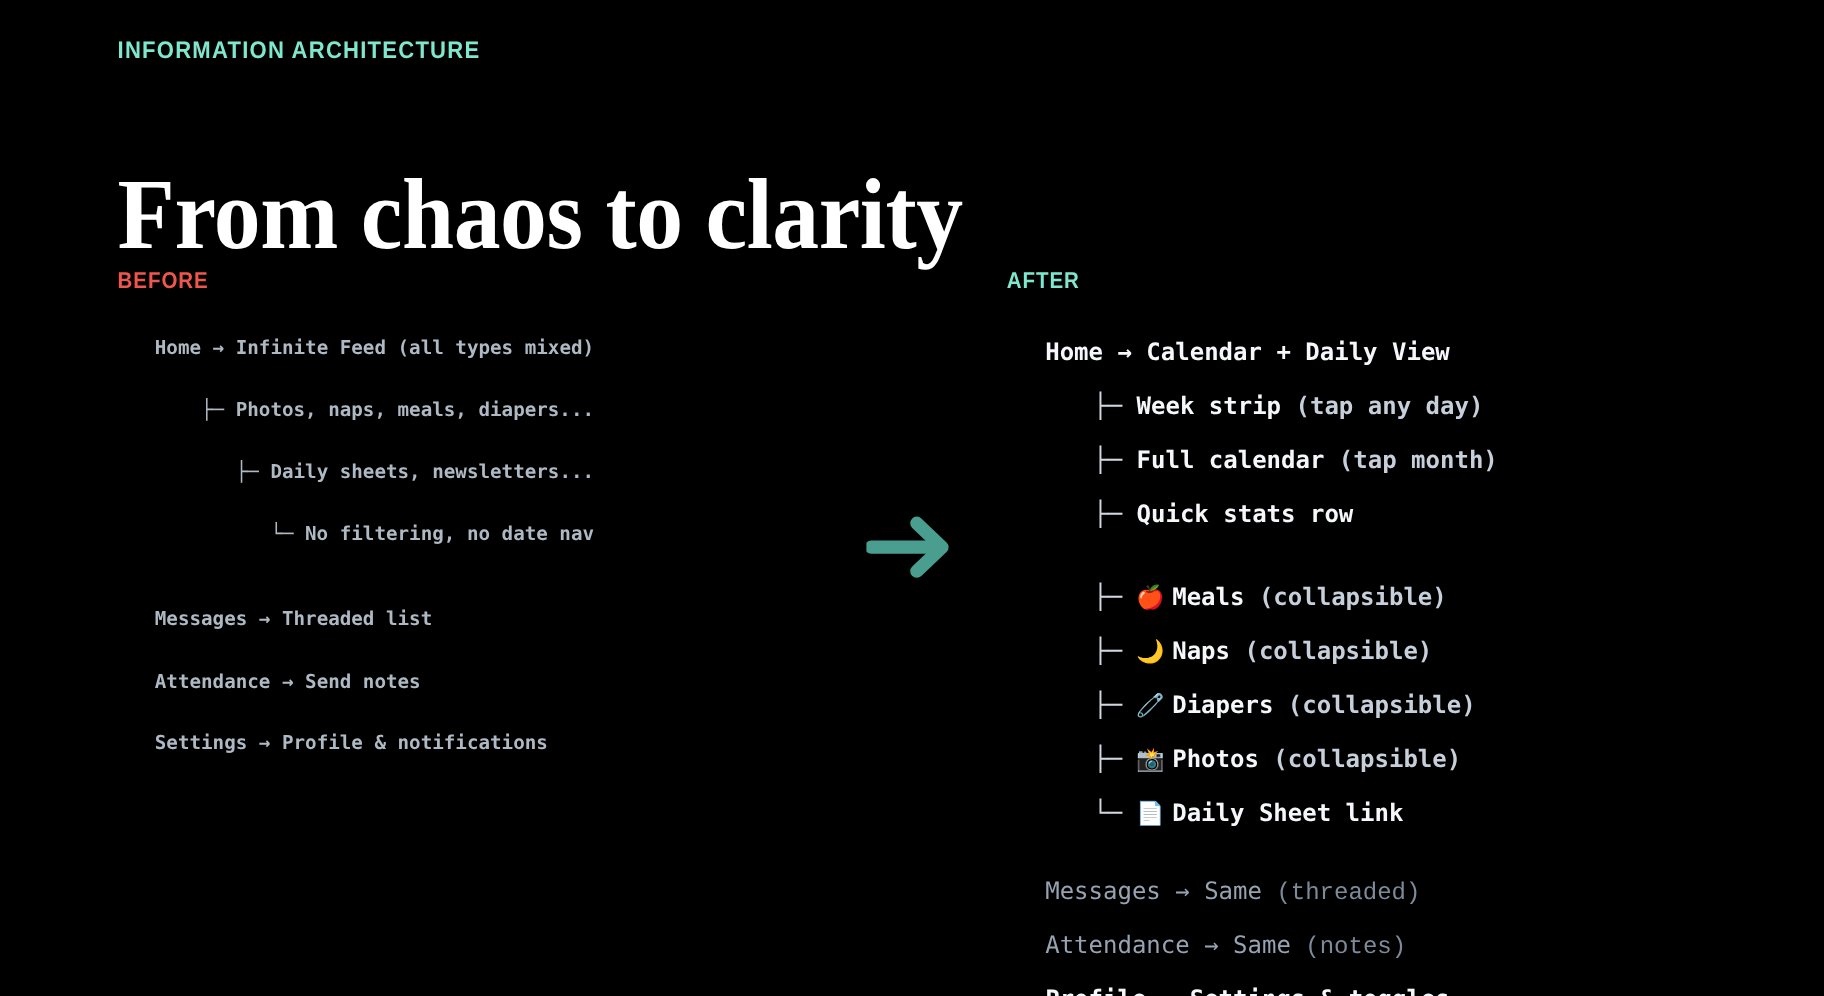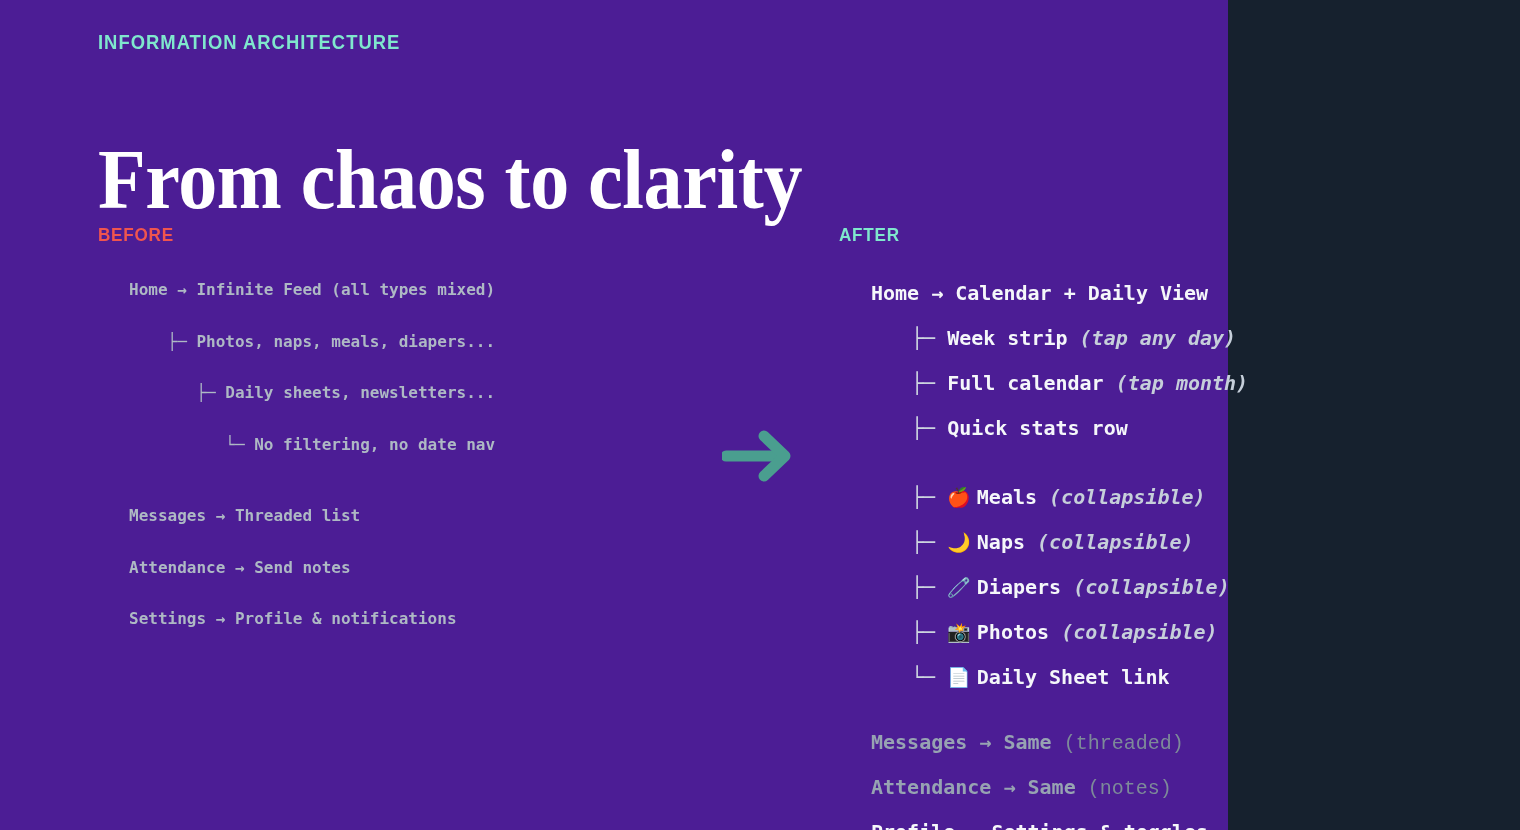--- a/index.html
+++ b/index.html
@@ -17,9 +17,9 @@
 
   .slide {
     position: relative;
-    width: 1228px;
+    width: 1520px;
     height: 830px;
-    background: #4c1d95;
+    background: #000000;
     box-sizing: border-box;
   }
 

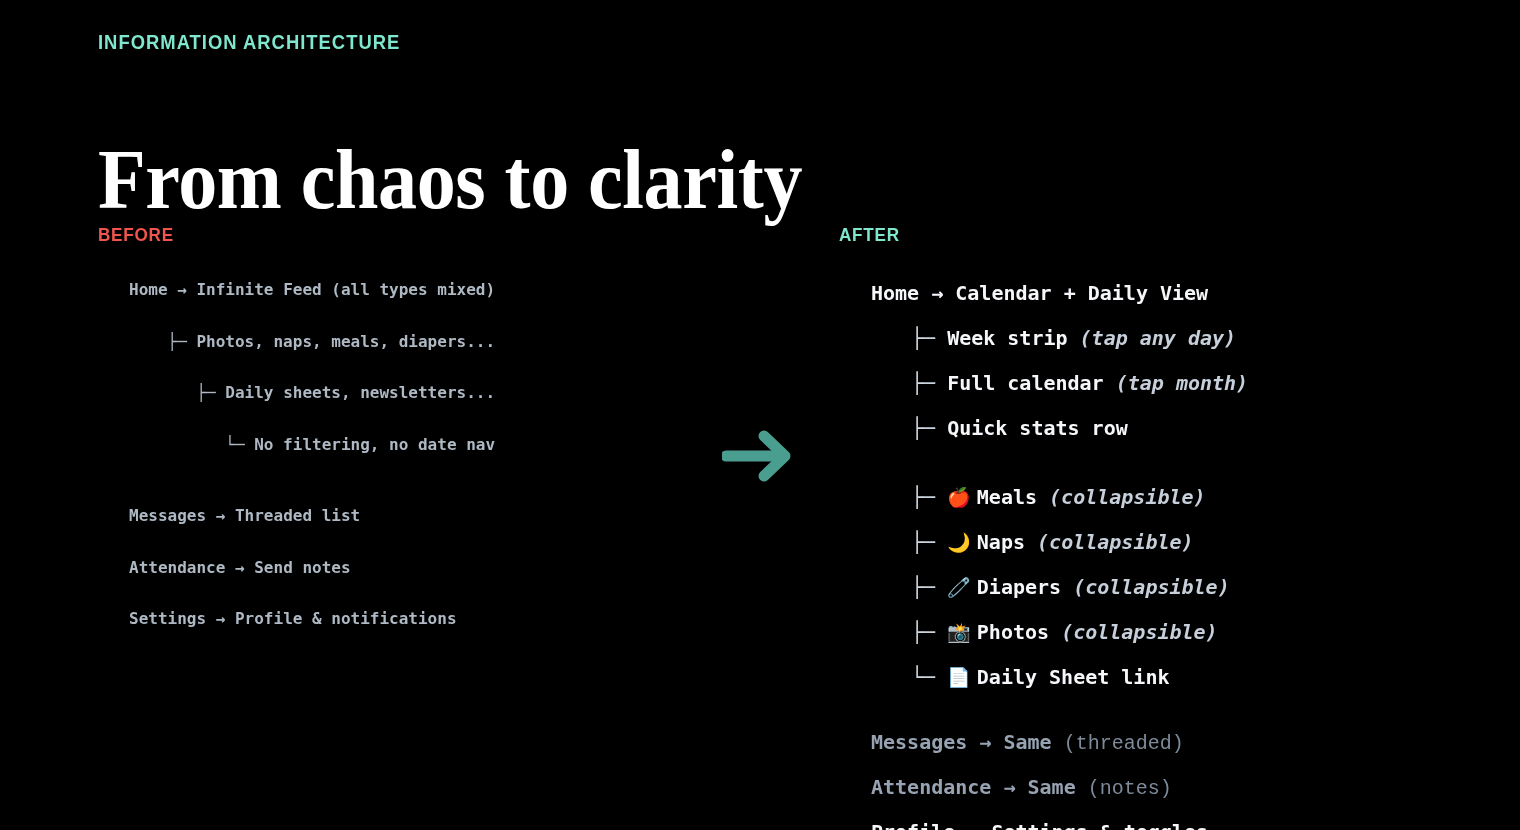--- a/index.html
+++ b/index.html
@@ -99,7 +99,7 @@
   .col-after .row.sub { padding-left: 40px; }
 
   .b  { font-weight: bold; color: #f5f7fa; margin-top: 20px; }
-  .bd { font-weight: bold; color: #c6cfda; font-style: italic; }   
+  .bd { font-weight: bold; color: #c6cfda; }   
   .dim{ font-weight: bold; color: #97a3b2; } 
   .dim2{ font-weight: normal; color: #7d8a99; font-family: Liberation Mono, monospace; }
 

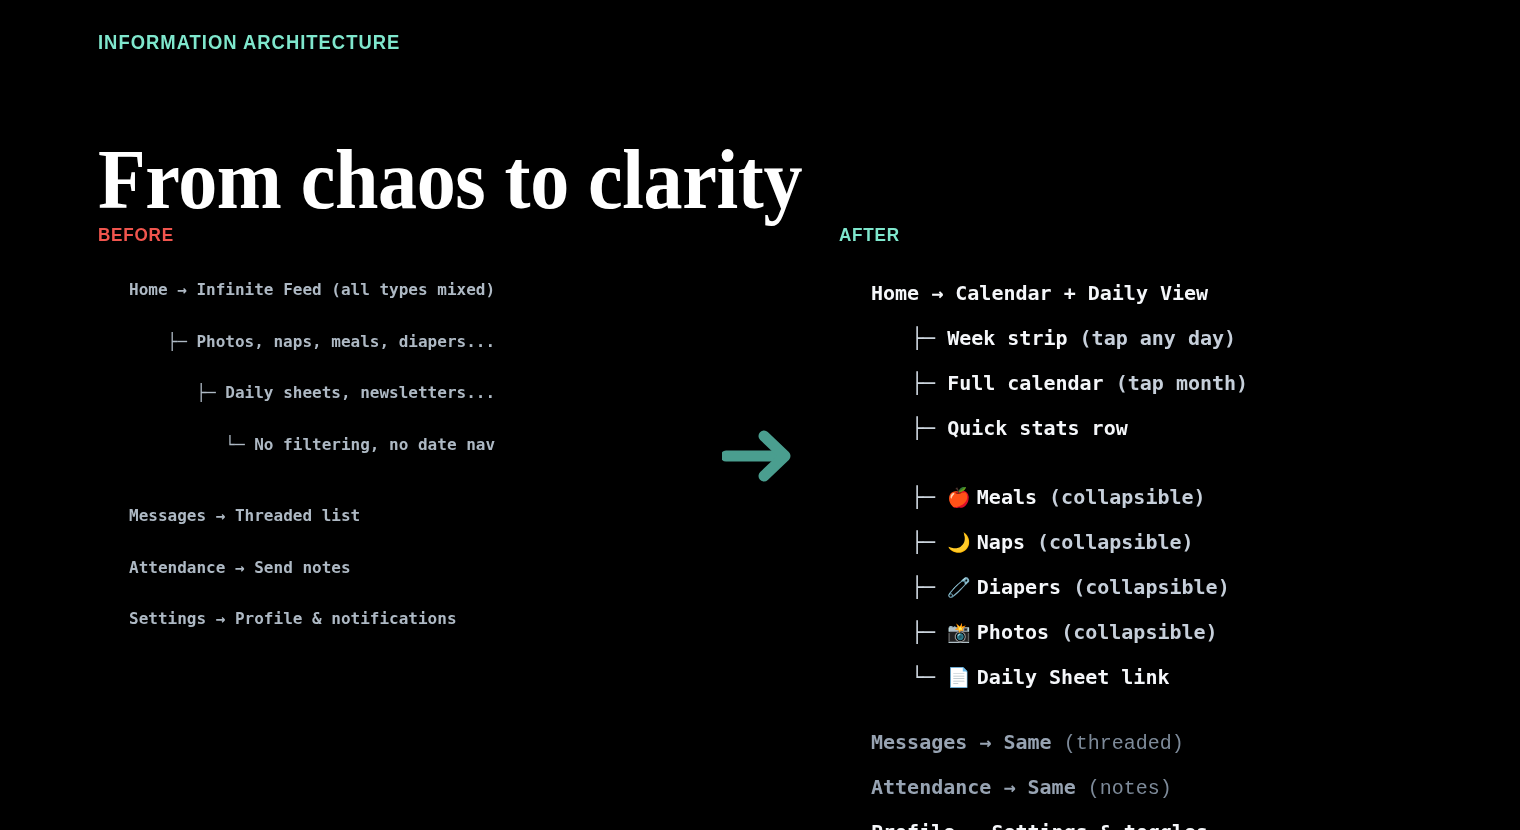--- a/index.html
+++ b/index.html
@@ -100,7 +100,7 @@
 
   .b  { font-weight: bold; color: #f5f7fa; margin-top: 20px; }
   .bd { font-weight: bold; color: #c6cfda; }   
-  .dim{ font-weight: bold; color: #97a3b2; } 
+  .dim{ font-weight: normal; color: #97a3b2; } 
   .dim2{ font-weight: normal; color: #7d8a99; font-family: Liberation Mono, monospace; }
 
   .tree { color: #cfd8e1; }

